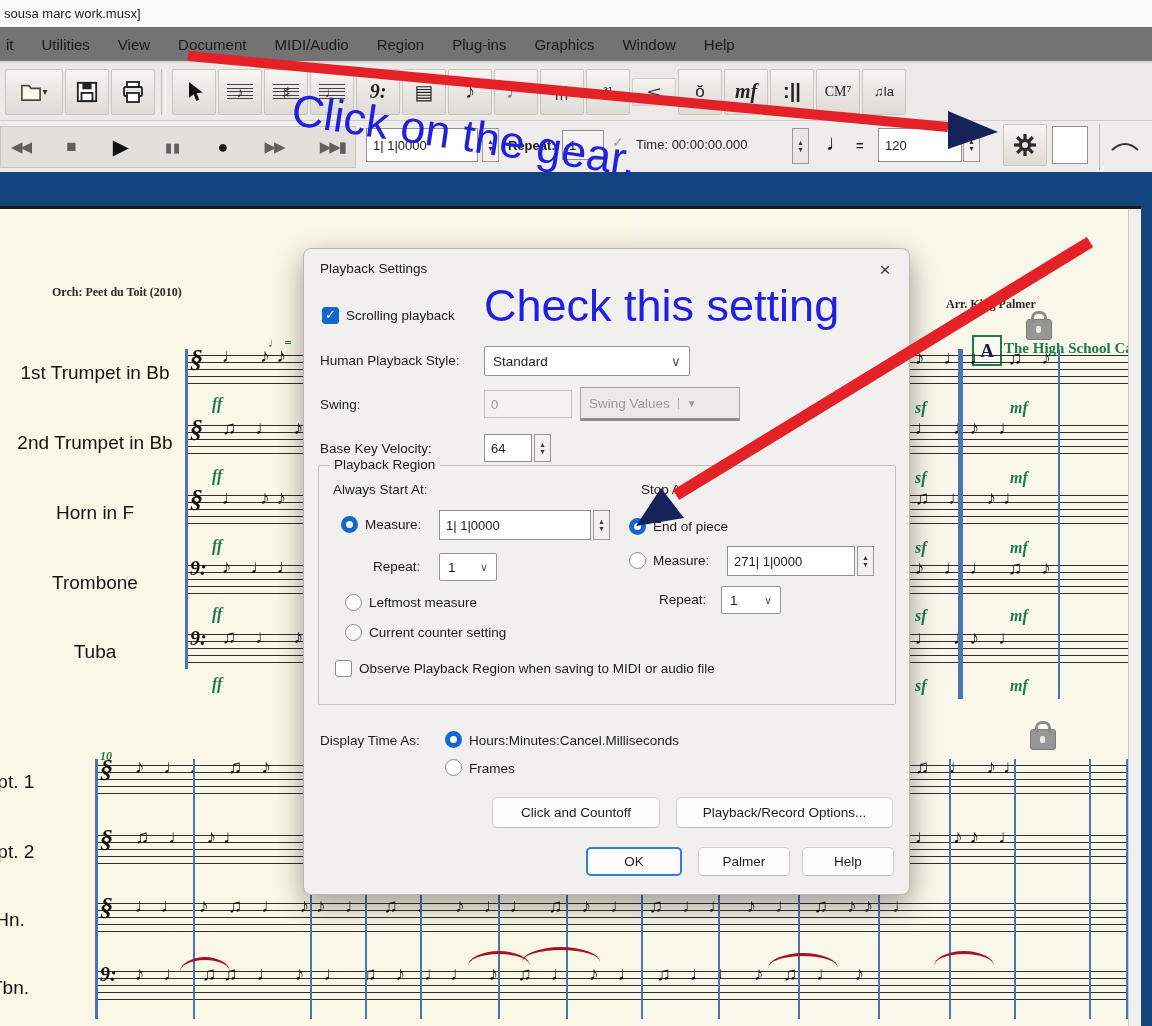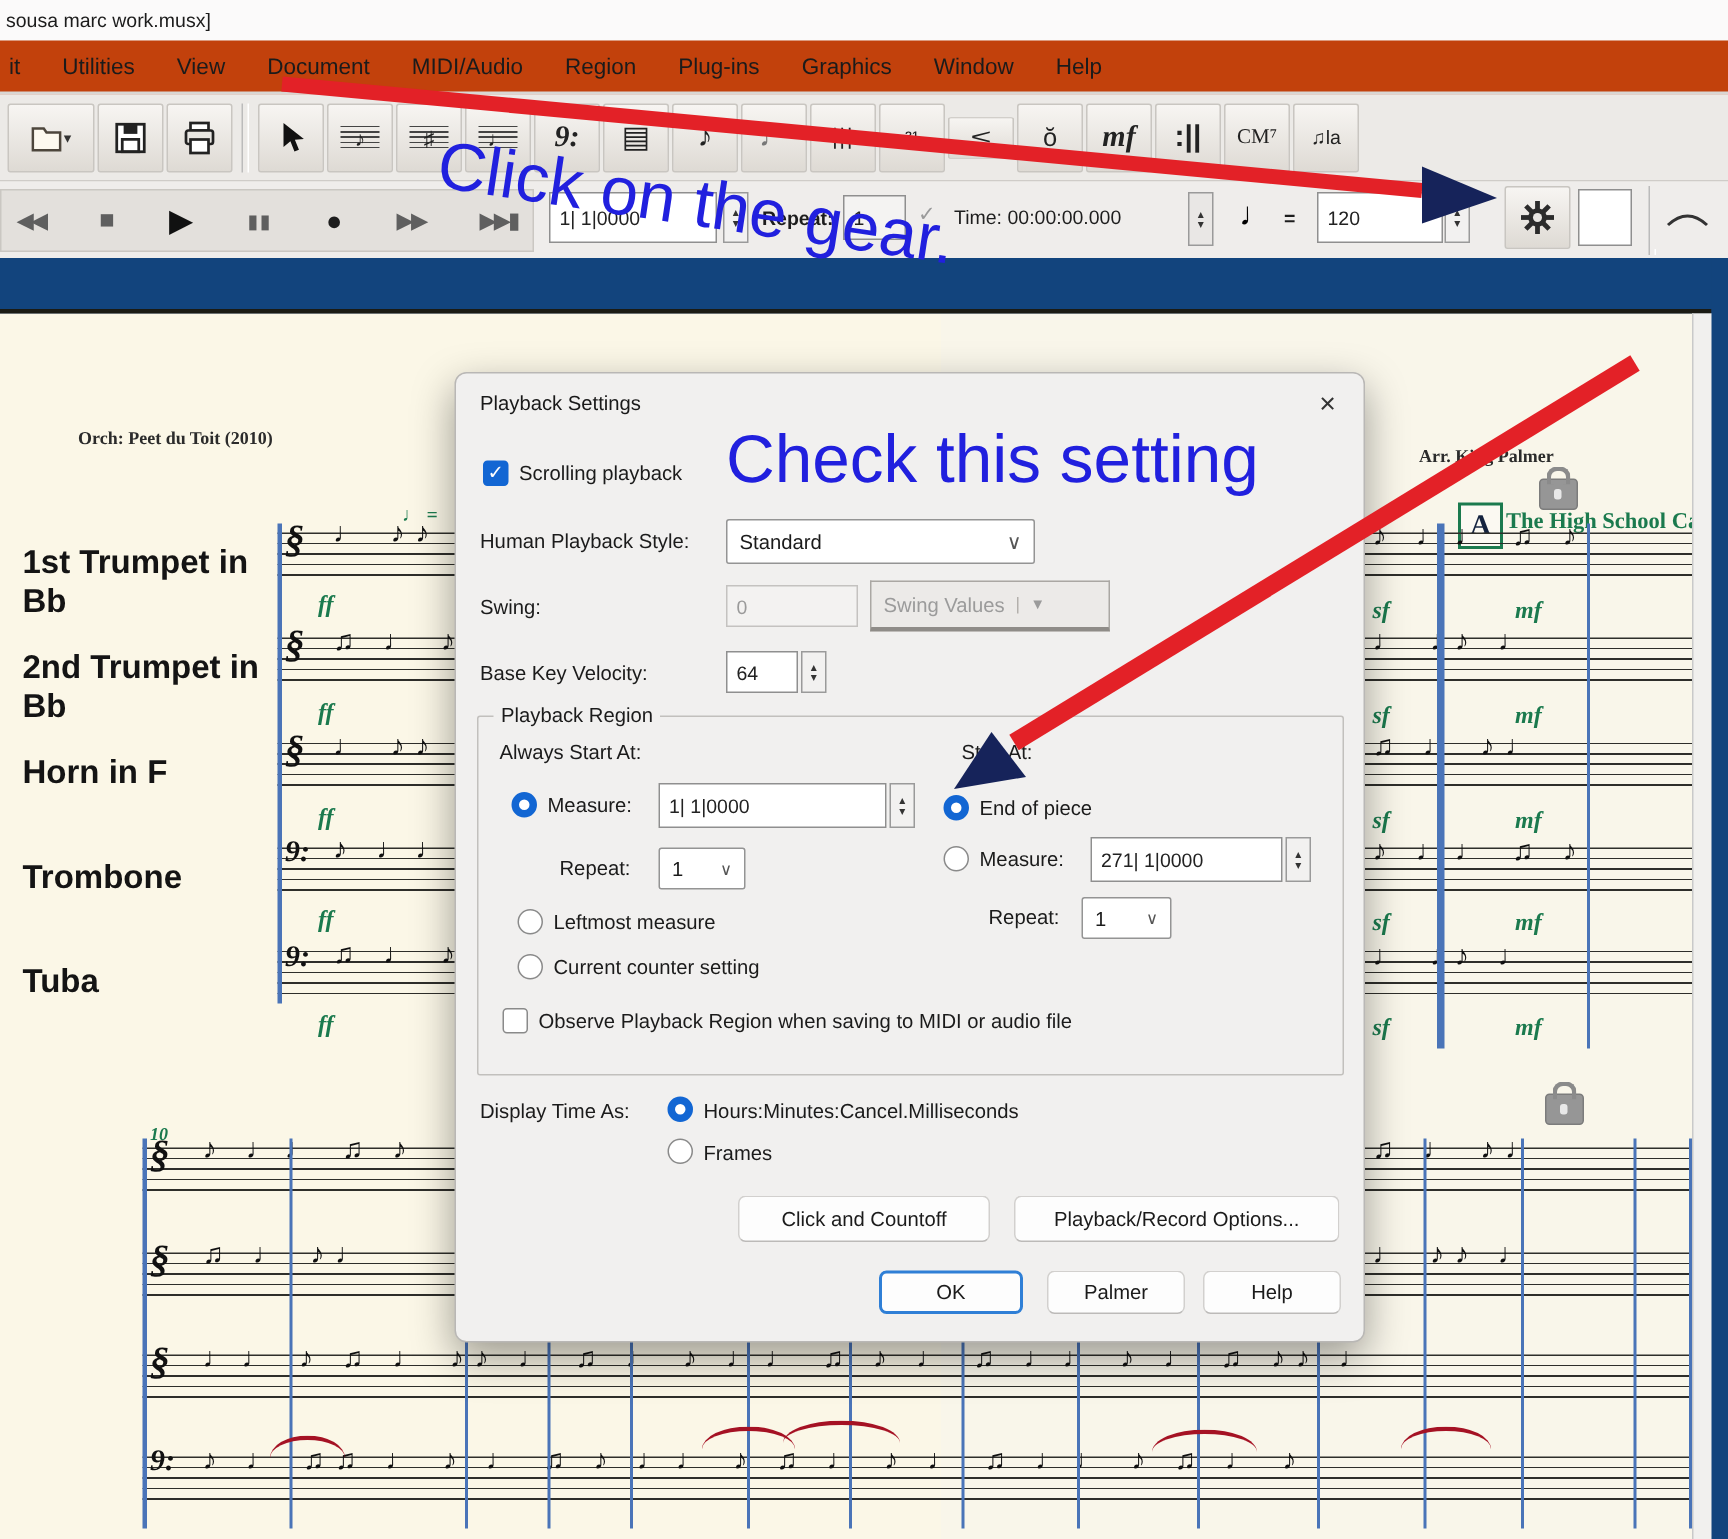--- a/index.html
+++ b/index.html
@@ -9,7 +9,7 @@
   
   .titlebar{left:0;top:0;width:1152px;height:27px;background:#fbfafa;color:#1c1c1c;
             font-size:13px;line-height:27px;padding-left:4px;box-sizing:border-box;}
-  .menubar{left:0;top:27px;width:1152px;height:36px;background:#c2410c;border-bottom:2px solid #d9d7d4;
+  .menubar{left:0;top:27px;width:1152px;height:36px;background:#737373;border-bottom:2px solid #d9d7d4;
            display:flex;align-items:center;gap:0;box-sizing:border-box;}
   .menuitem{padding:0 14px;font-size:15px;color:#1b1b1b;}
   .toolbar1{left:0;top:63px;width:1152px;height:58px;background:#eceae7;border-bottom:1px solid #cfccc8;

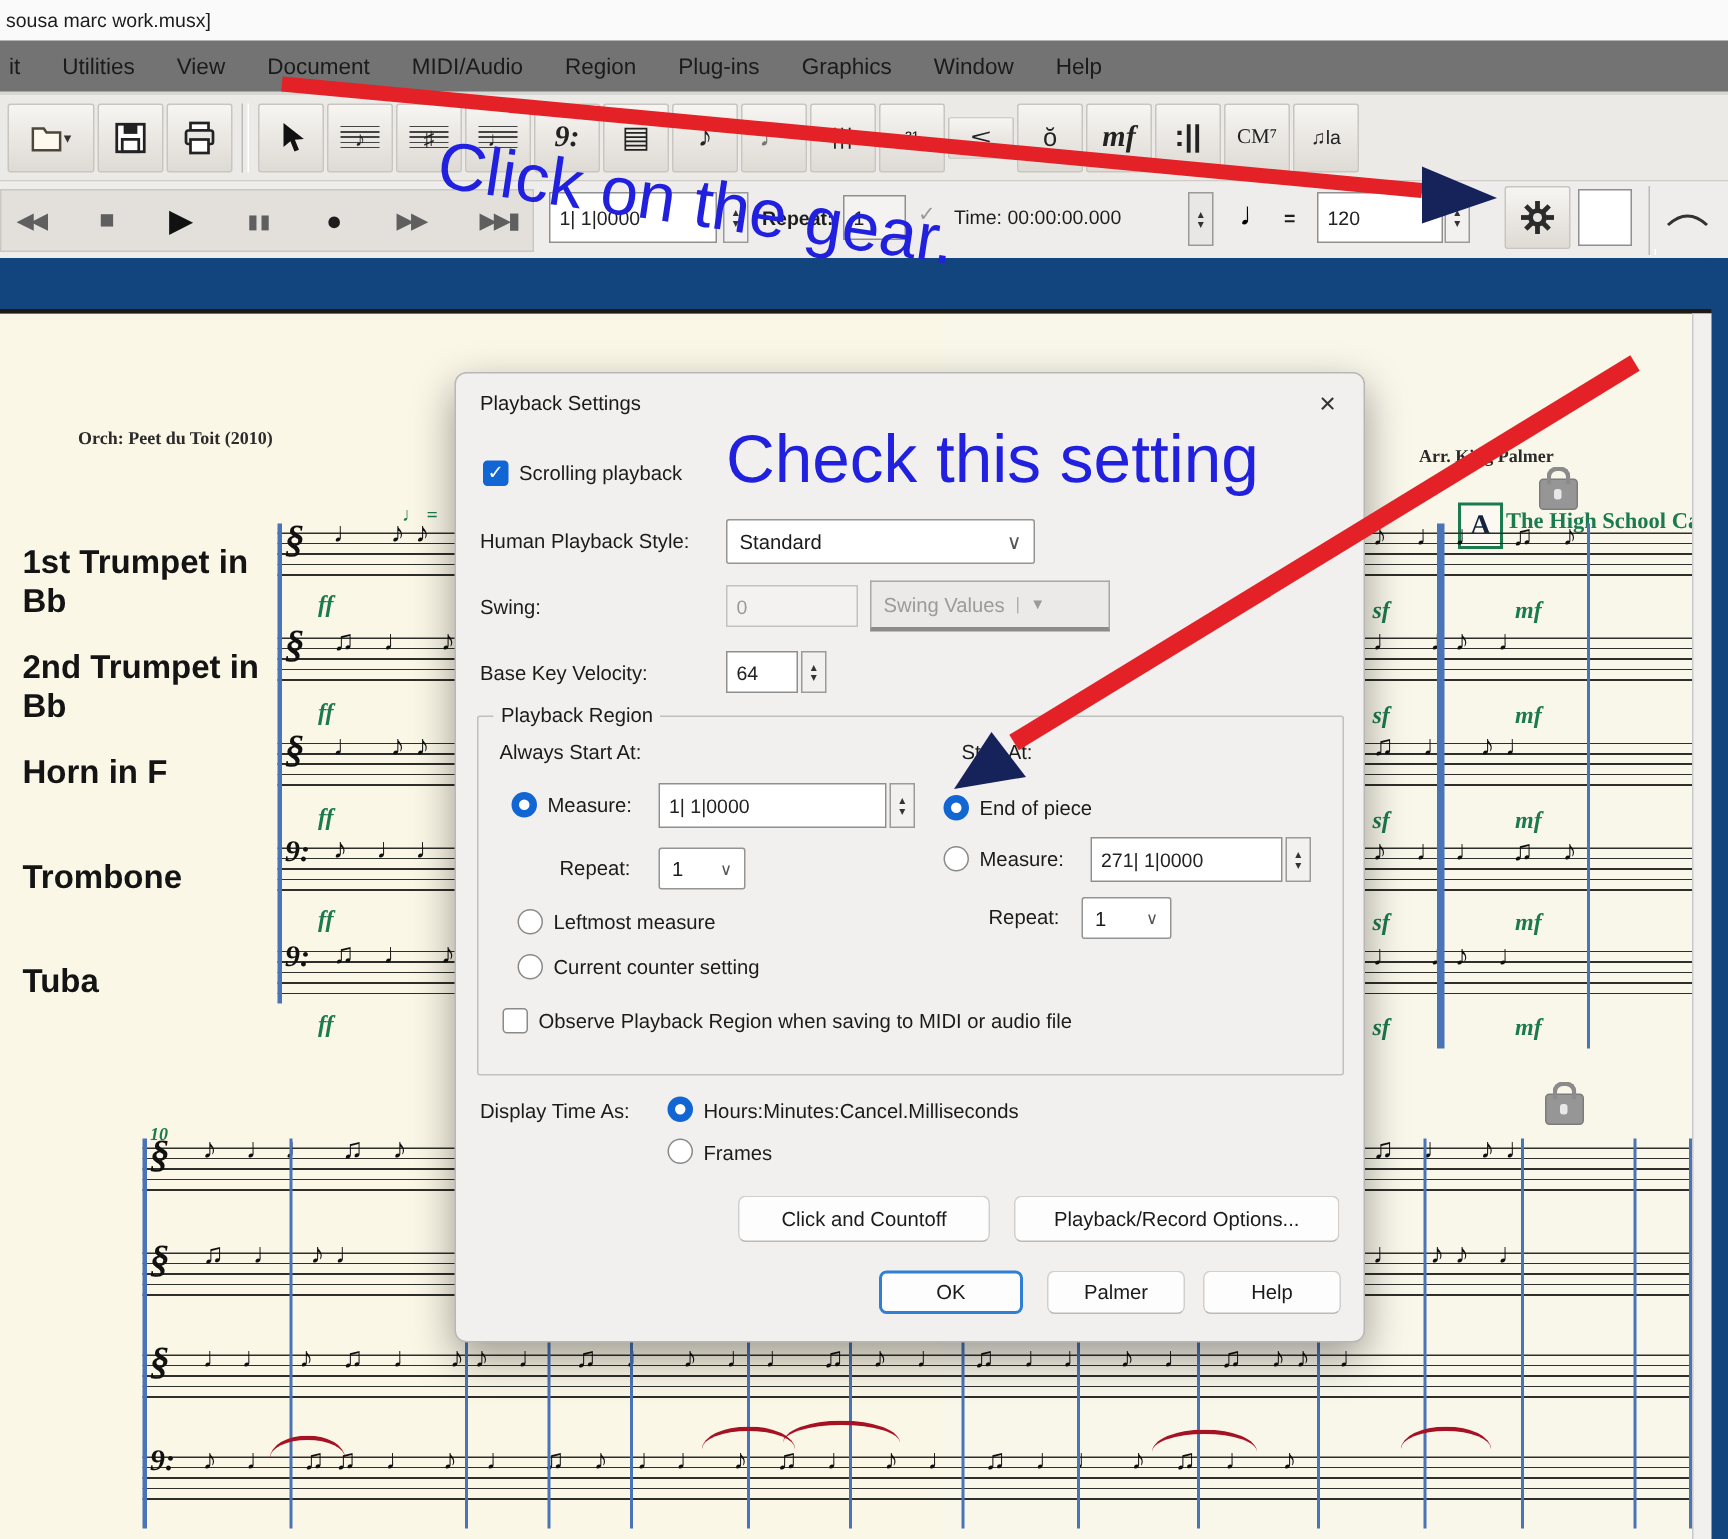--- a/index.html
+++ b/index.html
@@ -36,7 +36,7 @@
   .page-edge{left:1128px;top:209px;width:13px;height:817px;background:#f1f0ee;border-left:1px solid #c9c9c9;}
   .navy-right{left:1141px;top:172px;width:11px;height:854px;background:#12447d;}
   .staff{position:absolute;height:29px;background:repeating-linear-gradient(to bottom,#2e2e2a 0 1px,transparent 1px 7px);}
-  .stafflabel{position:absolute;font-weight:bold;color:#141414;font-size:22px;text-align:left;width:160px;}
+  .stafflabel{position:absolute;font-weight:normal;color:#141414;font-size:19px;text-align:center;width:160px;}
   .clef{position:absolute;font-family:"Liberation Serif",serif;font-style:italic;font-weight:bold;font-size:26px;color:#111;}
   .noterun{position:absolute;font-size:19px;letter-spacing:7px;color:#101010;white-space:nowrap;}
   .dyn{position:absolute;font-family:"Liberation Serif",serif;font-style:italic;font-weight:bold;color:#1b7a4e;font-size:16px;}

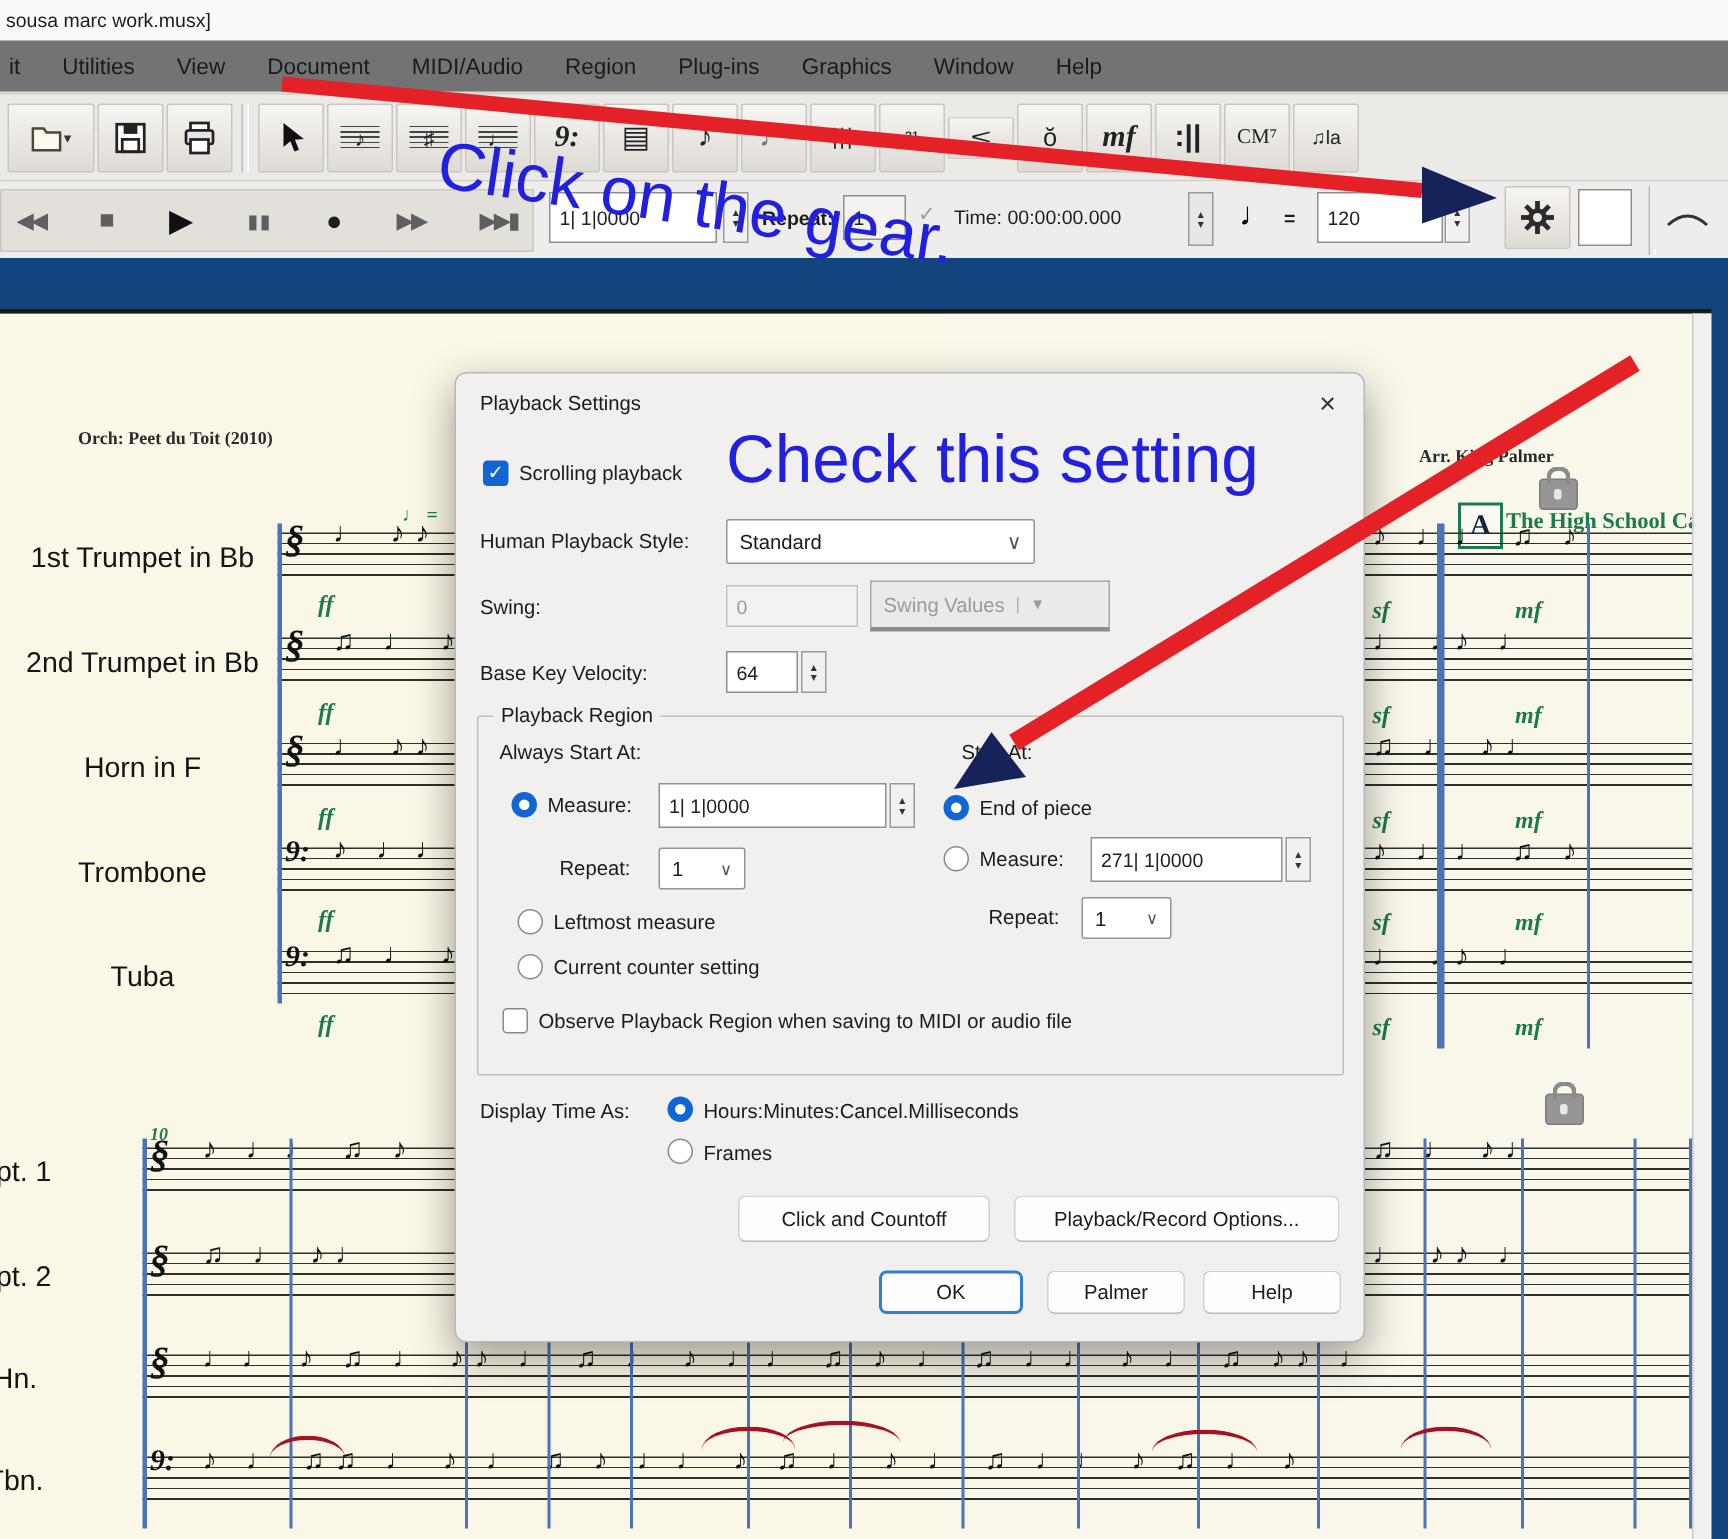--- a/index.html
+++ b/index.html
@@ -378,7 +378,7 @@
         <span>▾</span>
     </div>
 
-    <div class="group" style="left:14px;top:228px;width:576px;height:238px">
+    <div class="group" style="left:14px;top:216px;width:576px;height:238px">
       <span class="group-legend">Playback Region</span>
 
       <span class="abs" style="left:14px;top:16px">Always Start At:</span>

